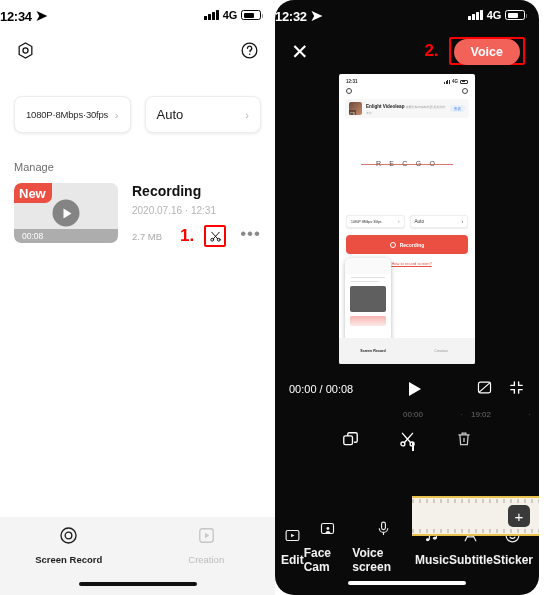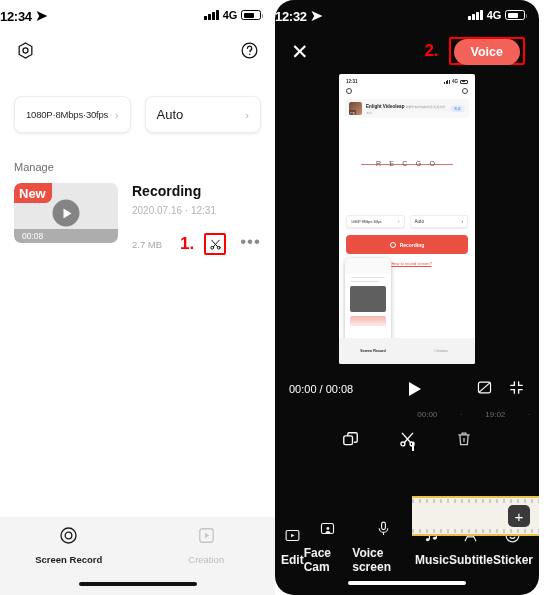--- a/index.html
+++ b/index.html
@@ -113,7 +113,7 @@
   .rec-info { flex:1; display:flex; flex-direction:column; min-width:0; }
   .rec-title { font-size:14px; font-weight:bold; color:#111; }
   .rec-date { font-size:10px; color:#b3b3b3; margin-top:6px; }
-  .rec-bottom { display:flex; align-items:center; margin-top:17px; }
+  .rec-bottom { display:flex; align-items:center; margin-top:9px; }
   .rec-size { font-size:9.5px; color:#a9a9a9; }
   .anno-num {
     color:#ff0000; font-weight:bold; font-size:17px; margin-left:18px;

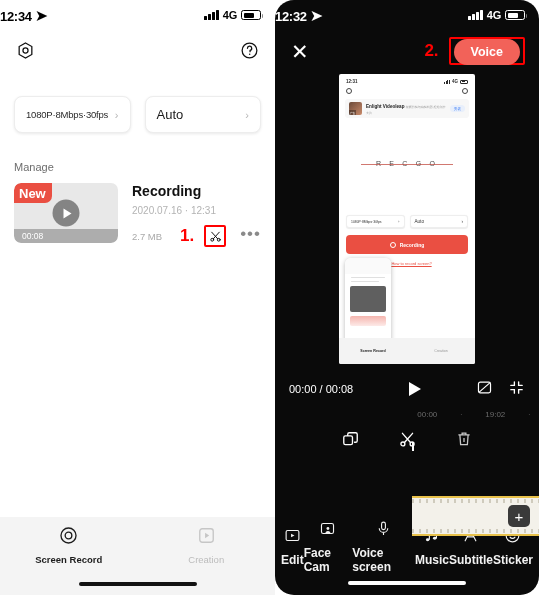--- a/index.html
+++ b/index.html
@@ -275,7 +275,7 @@
     display:flex; align-items:center; height:16px;
     padding-left:128px; gap:0; font-size:8px; color:#6b6b6b; flex-shrink:0;
   }
-  .ruler .rt { width:60px;text-align:center; }
+  .ruler .rt { width:60px; }
   .ruler .dot { color:#4a4a4a; width:24px; text-align:center; }
 
   .edit-tools {

